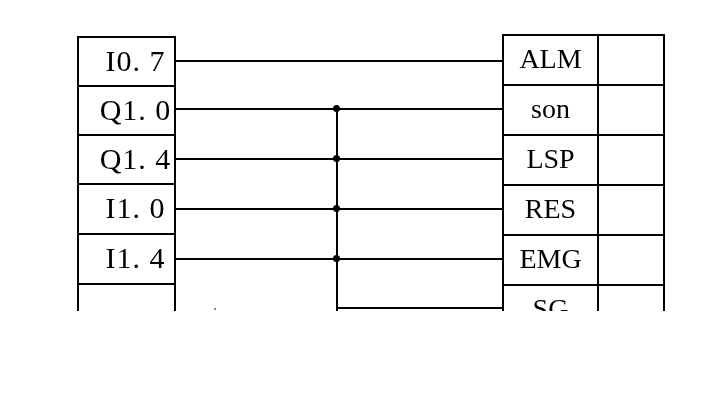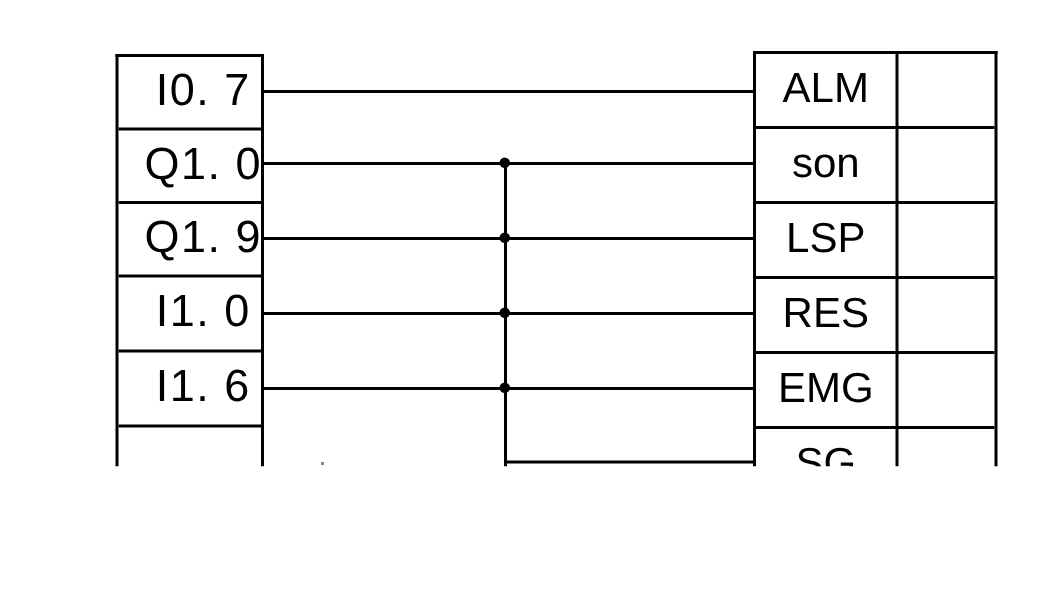--- a/index.html
+++ b/index.html
@@ -13,7 +13,7 @@
     height: 311px;
     background: #ffffff;
     overflow: hidden;
-    font-family: Liberation Sans, sans-serif;
+    font-family: Liberation Serif, serif;
   }
 
   

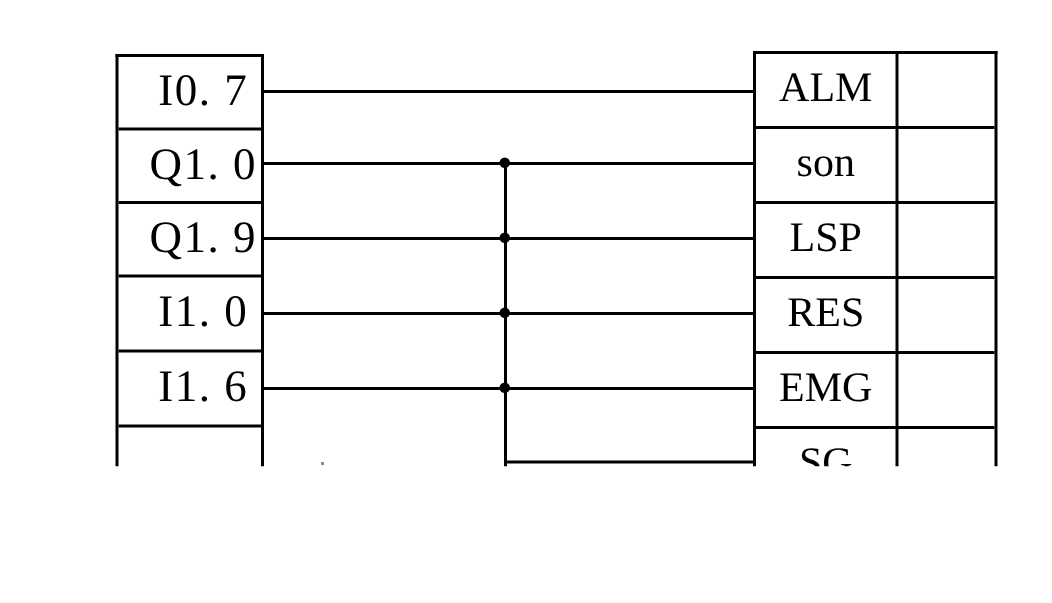--- a/index.html
+++ b/index.html
@@ -115,7 +115,7 @@
       <span class="cell-text">Q1. 0</span>
     </div>
     <div class="row">
-      <span class="cell-text">Q1. 9</span>
+      <span class="cell-text">Q1. 4</span>
     </div>
     <div class="row tall">
       <span class="cell-text">I1. 0</span>

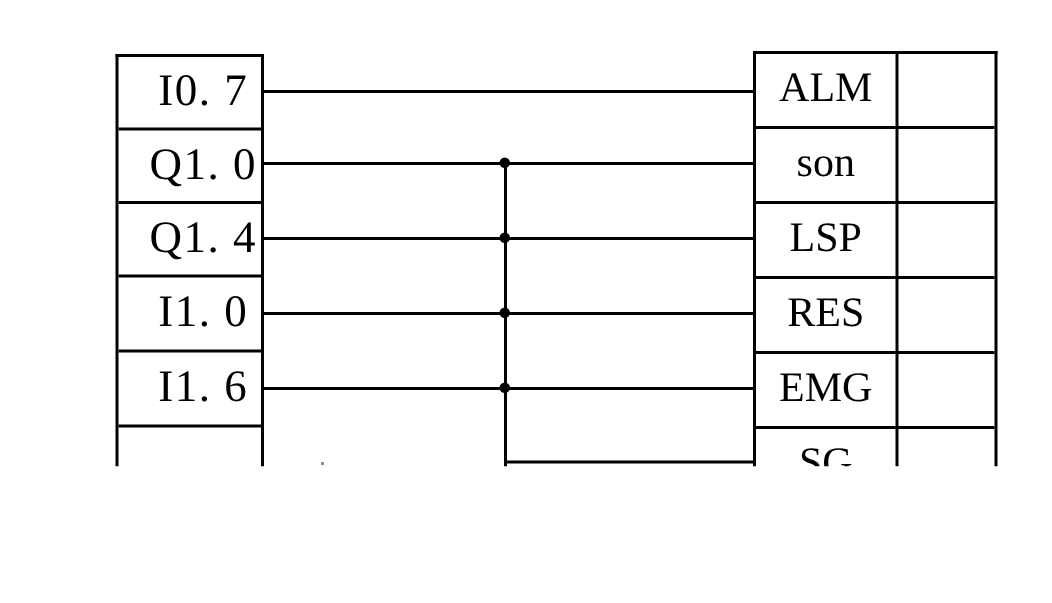--- a/index.html
+++ b/index.html
@@ -121,7 +121,7 @@
       <span class="cell-text">I1. 0</span>
     </div>
     <div class="row tall">
-      <span class="cell-text">I1. 6</span>
+      <span class="cell-text">I1. 4</span>
     </div>
     <div class="row tall">
       <span class="cell-text"></span>

